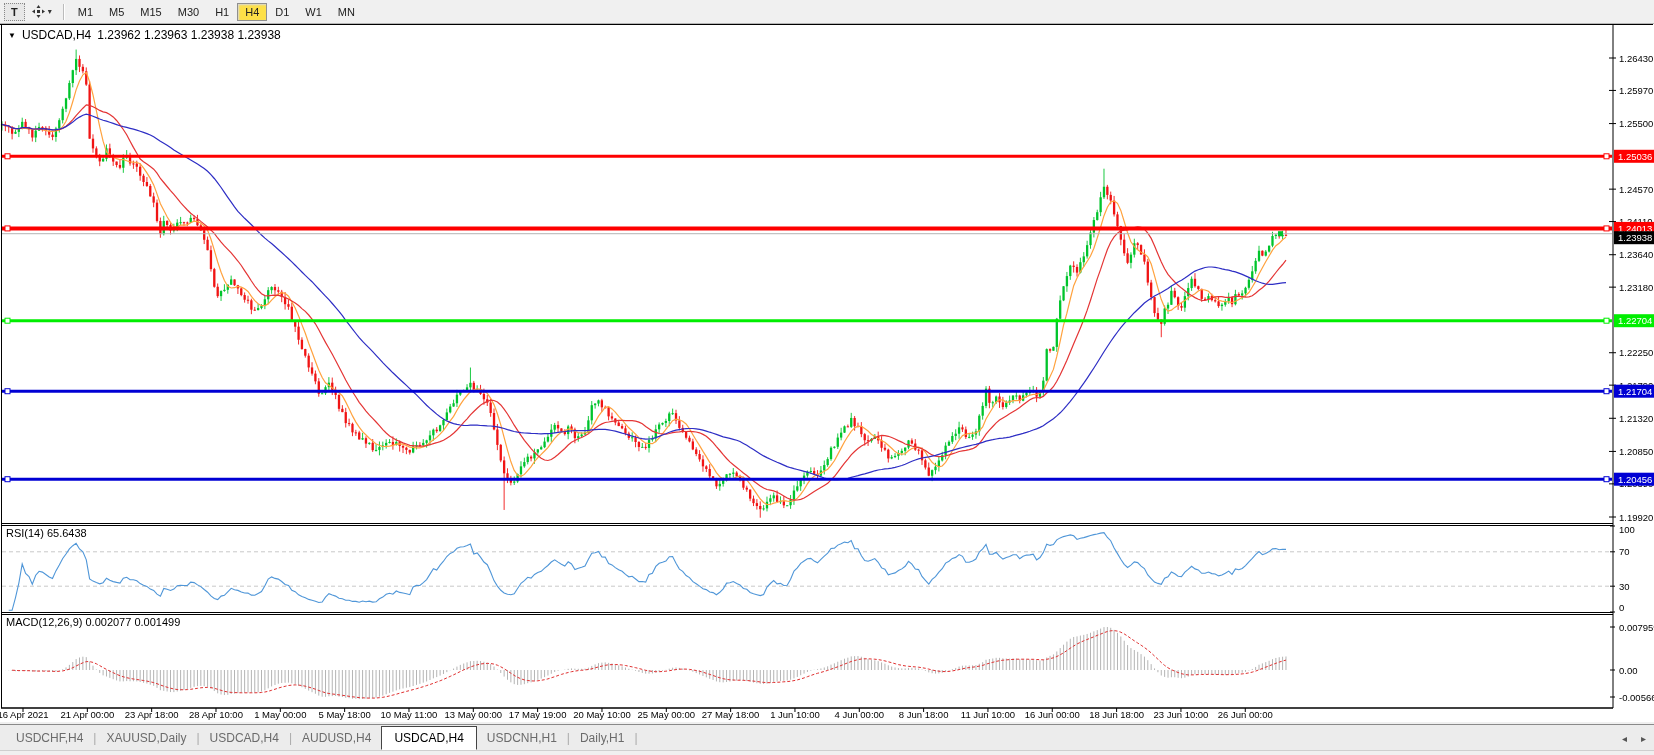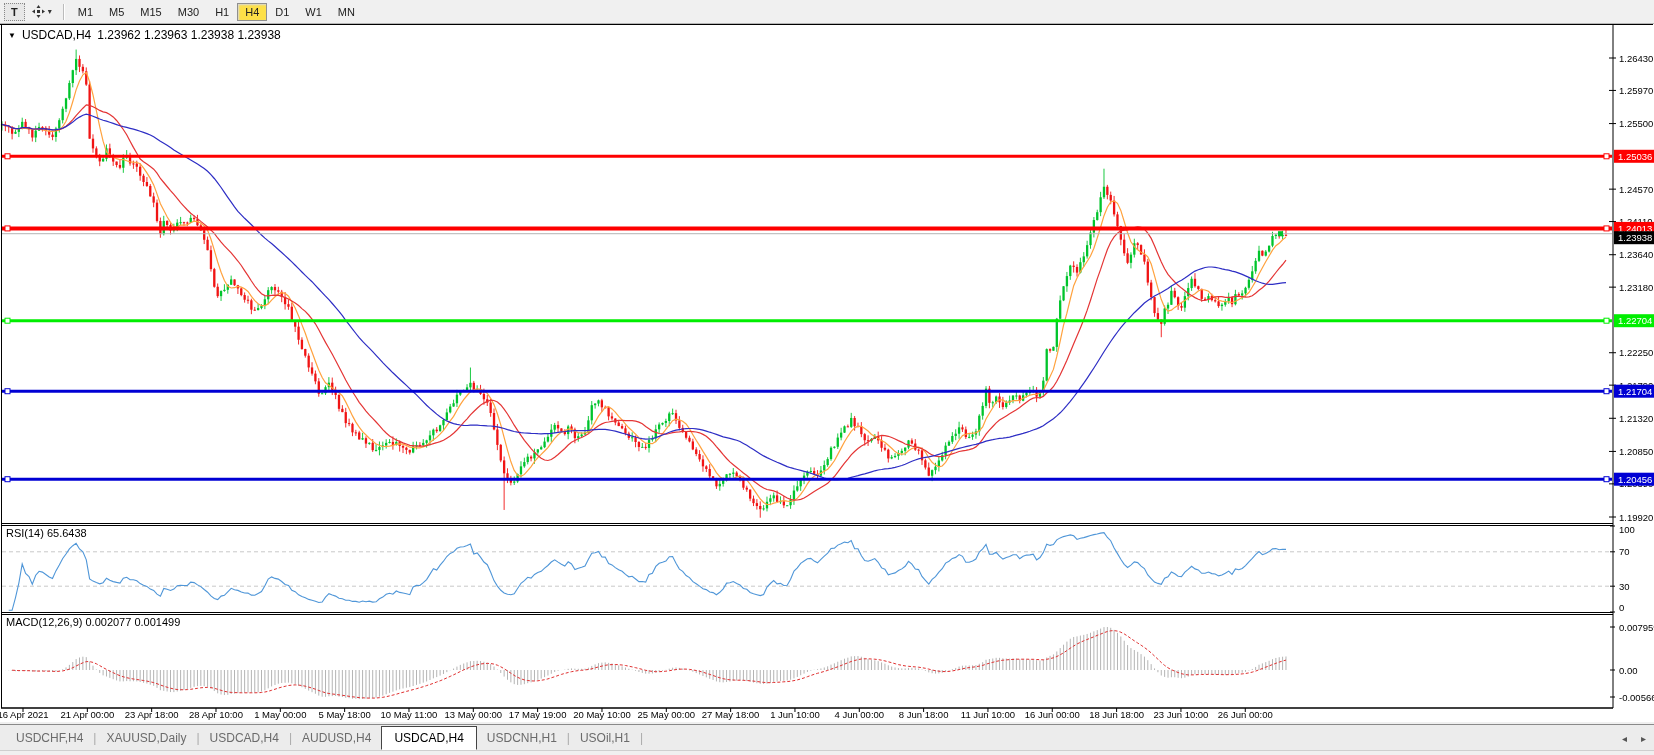--- a/index.html
+++ b/index.html
@@ -1396,7 +1396,7 @@
         <div class="tab active">USDCAD,H4</div>
         <div class="tab">USDCNH,H1</div>
         <span class="tab-sep">|</span>
-        <div class="tab">USOil,H1</div>
+        <div class="tab">Daily,H1</div>
         <span class="tab-sep">|</span>
       </div>
     <div id="tab-scroll">

